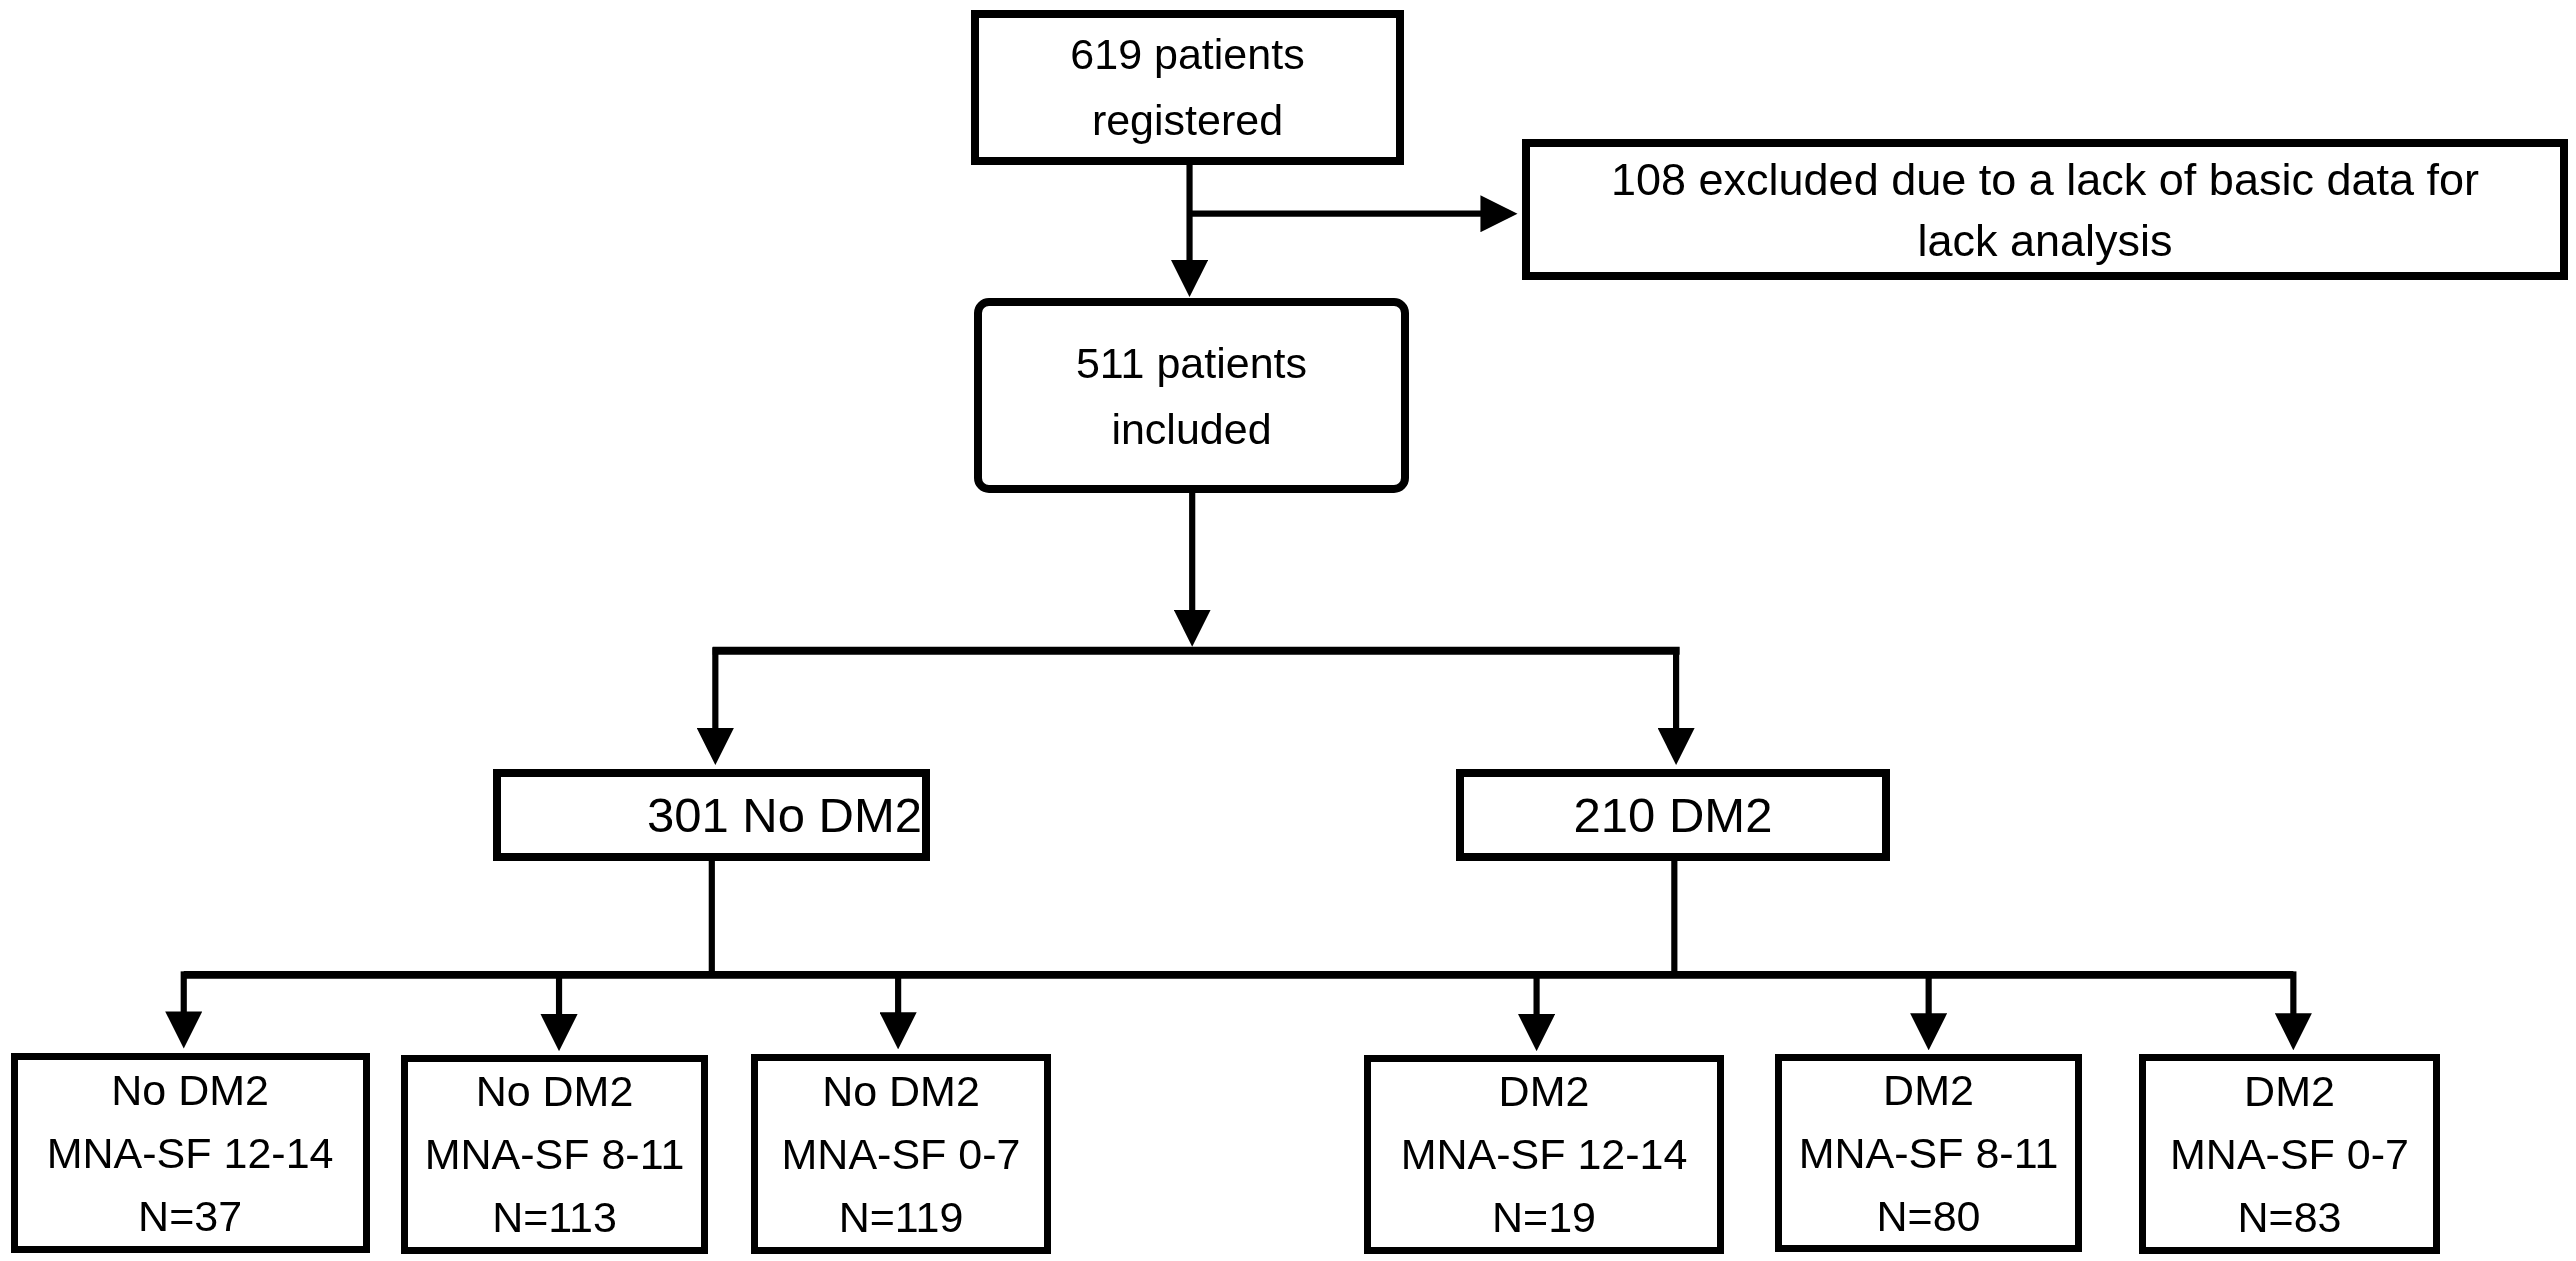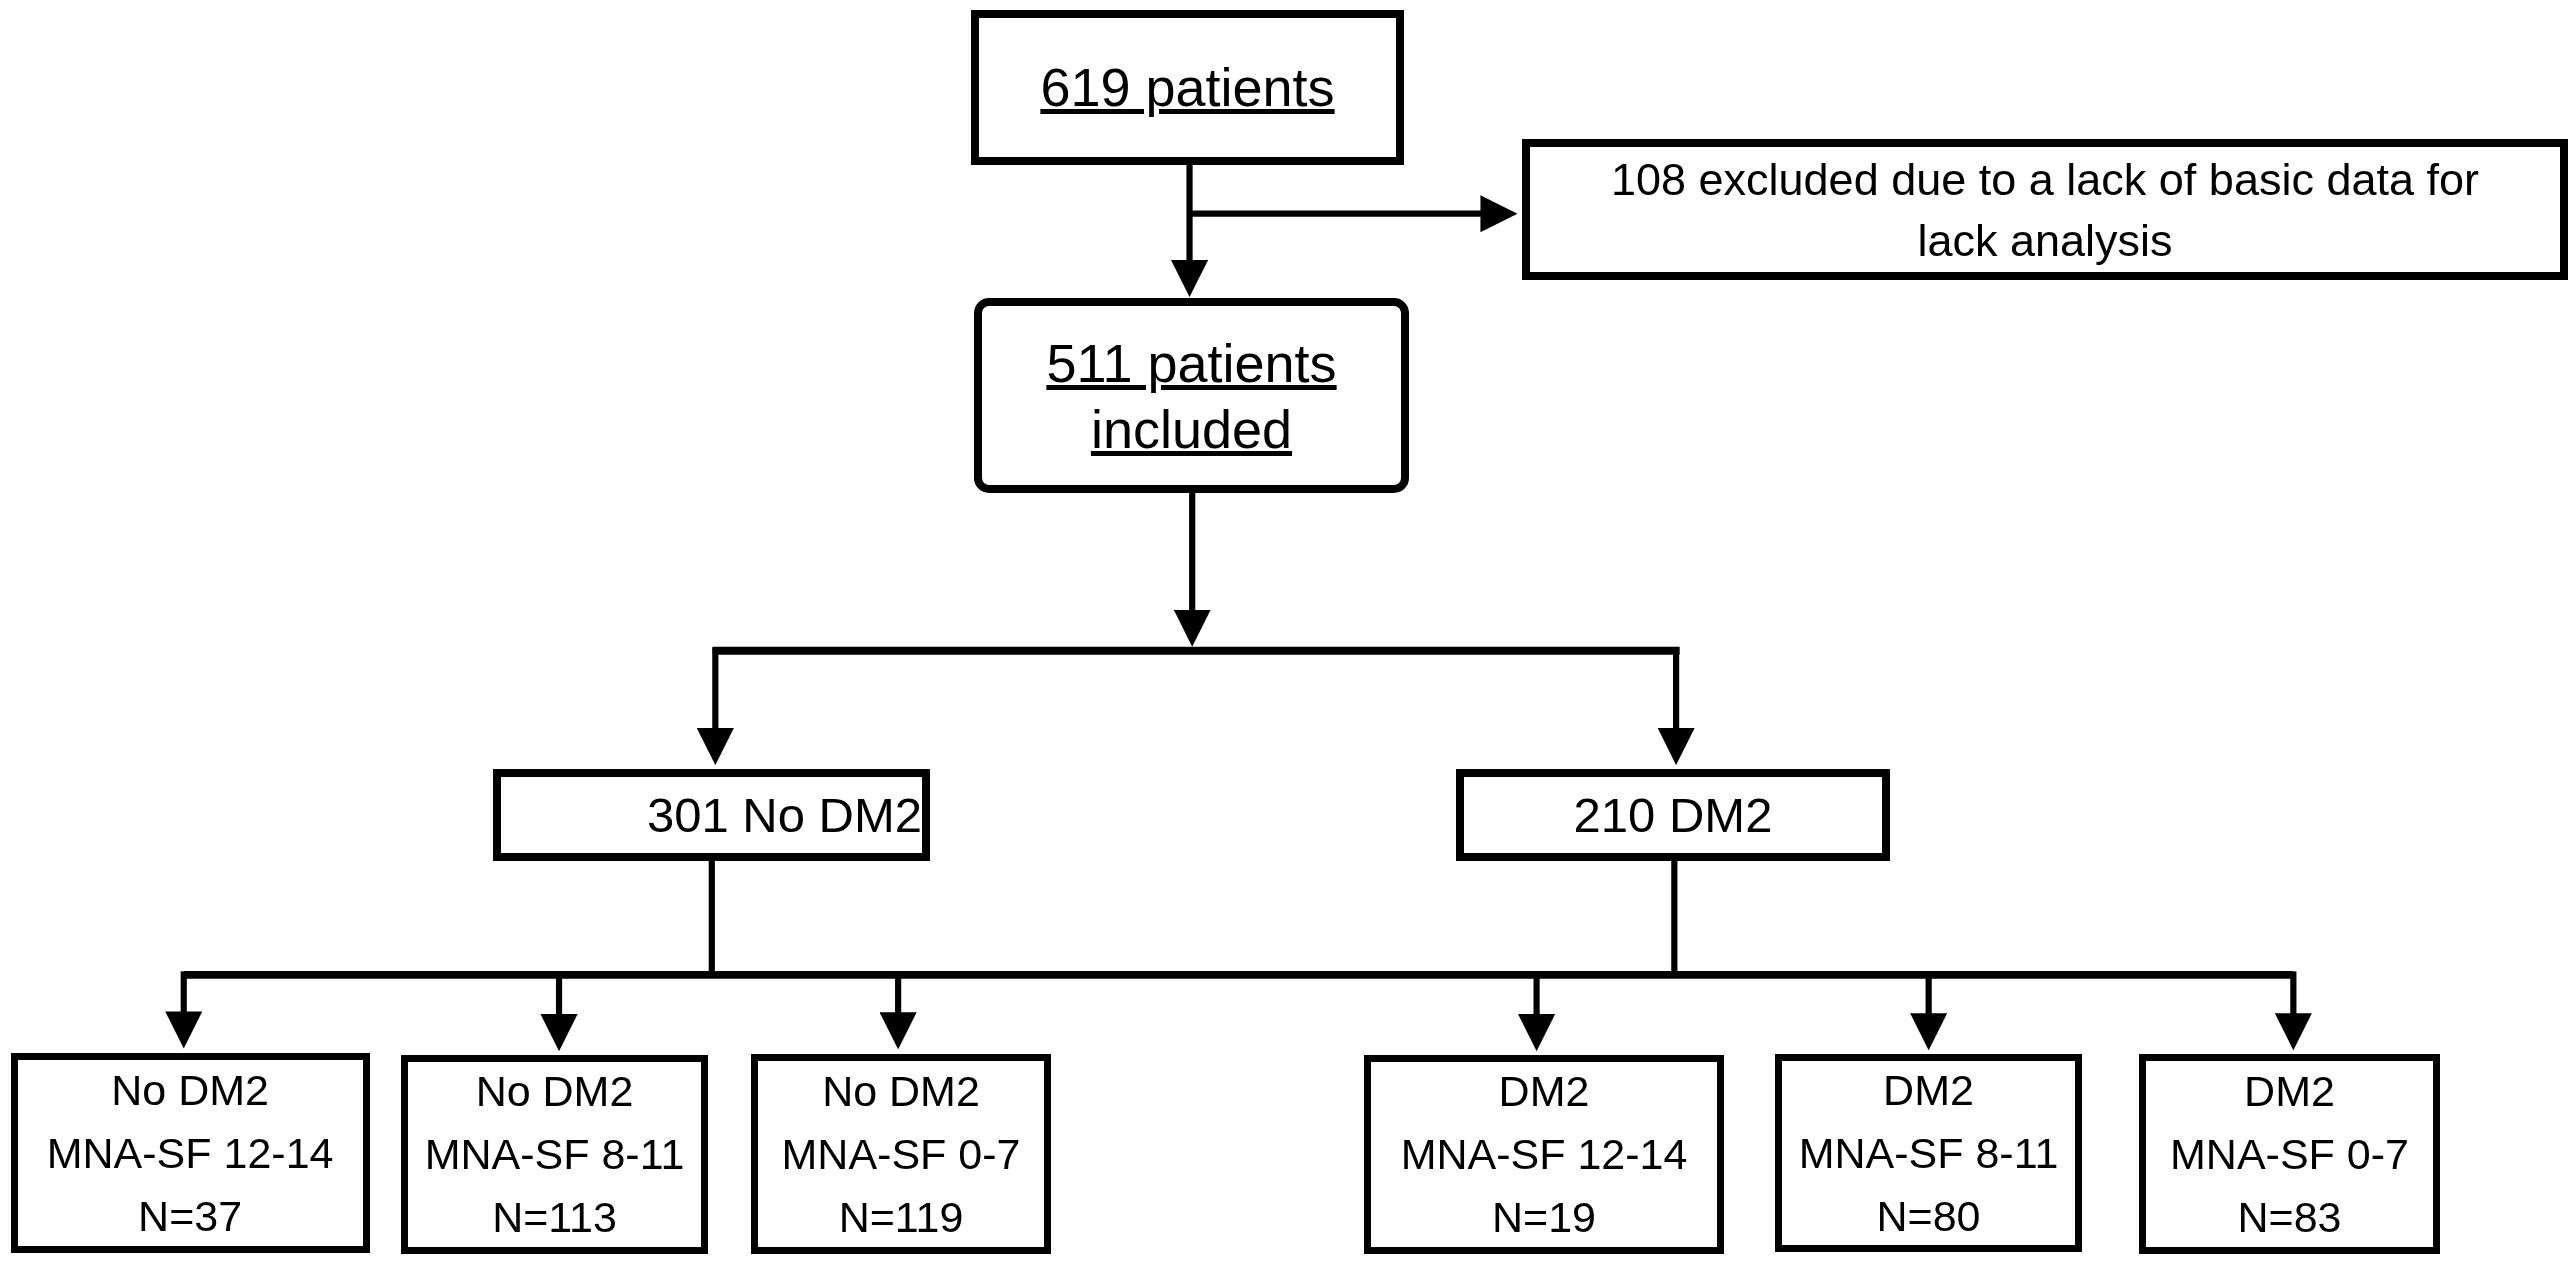--- a/index.html
+++ b/index.html
@@ -30,7 +30,7 @@
     color: #000000;
   }
   .node span { display: block; white-space: nowrap; }
-  .lvl1 { font-size: 54px; line-height: 66px; text-decoration: underline; }
+  .lvl1 { font-size: 43px; line-height: 66px; }
   .excl { font-size: 45px; line-height: 61px; border-width: 8px; justify-content: center; }
   .lvl2 { font-size: 49px; line-height: 62px; }
   .leaf { border-width: 7px; font-size: 43px; line-height: 63px; justify-content: center; }

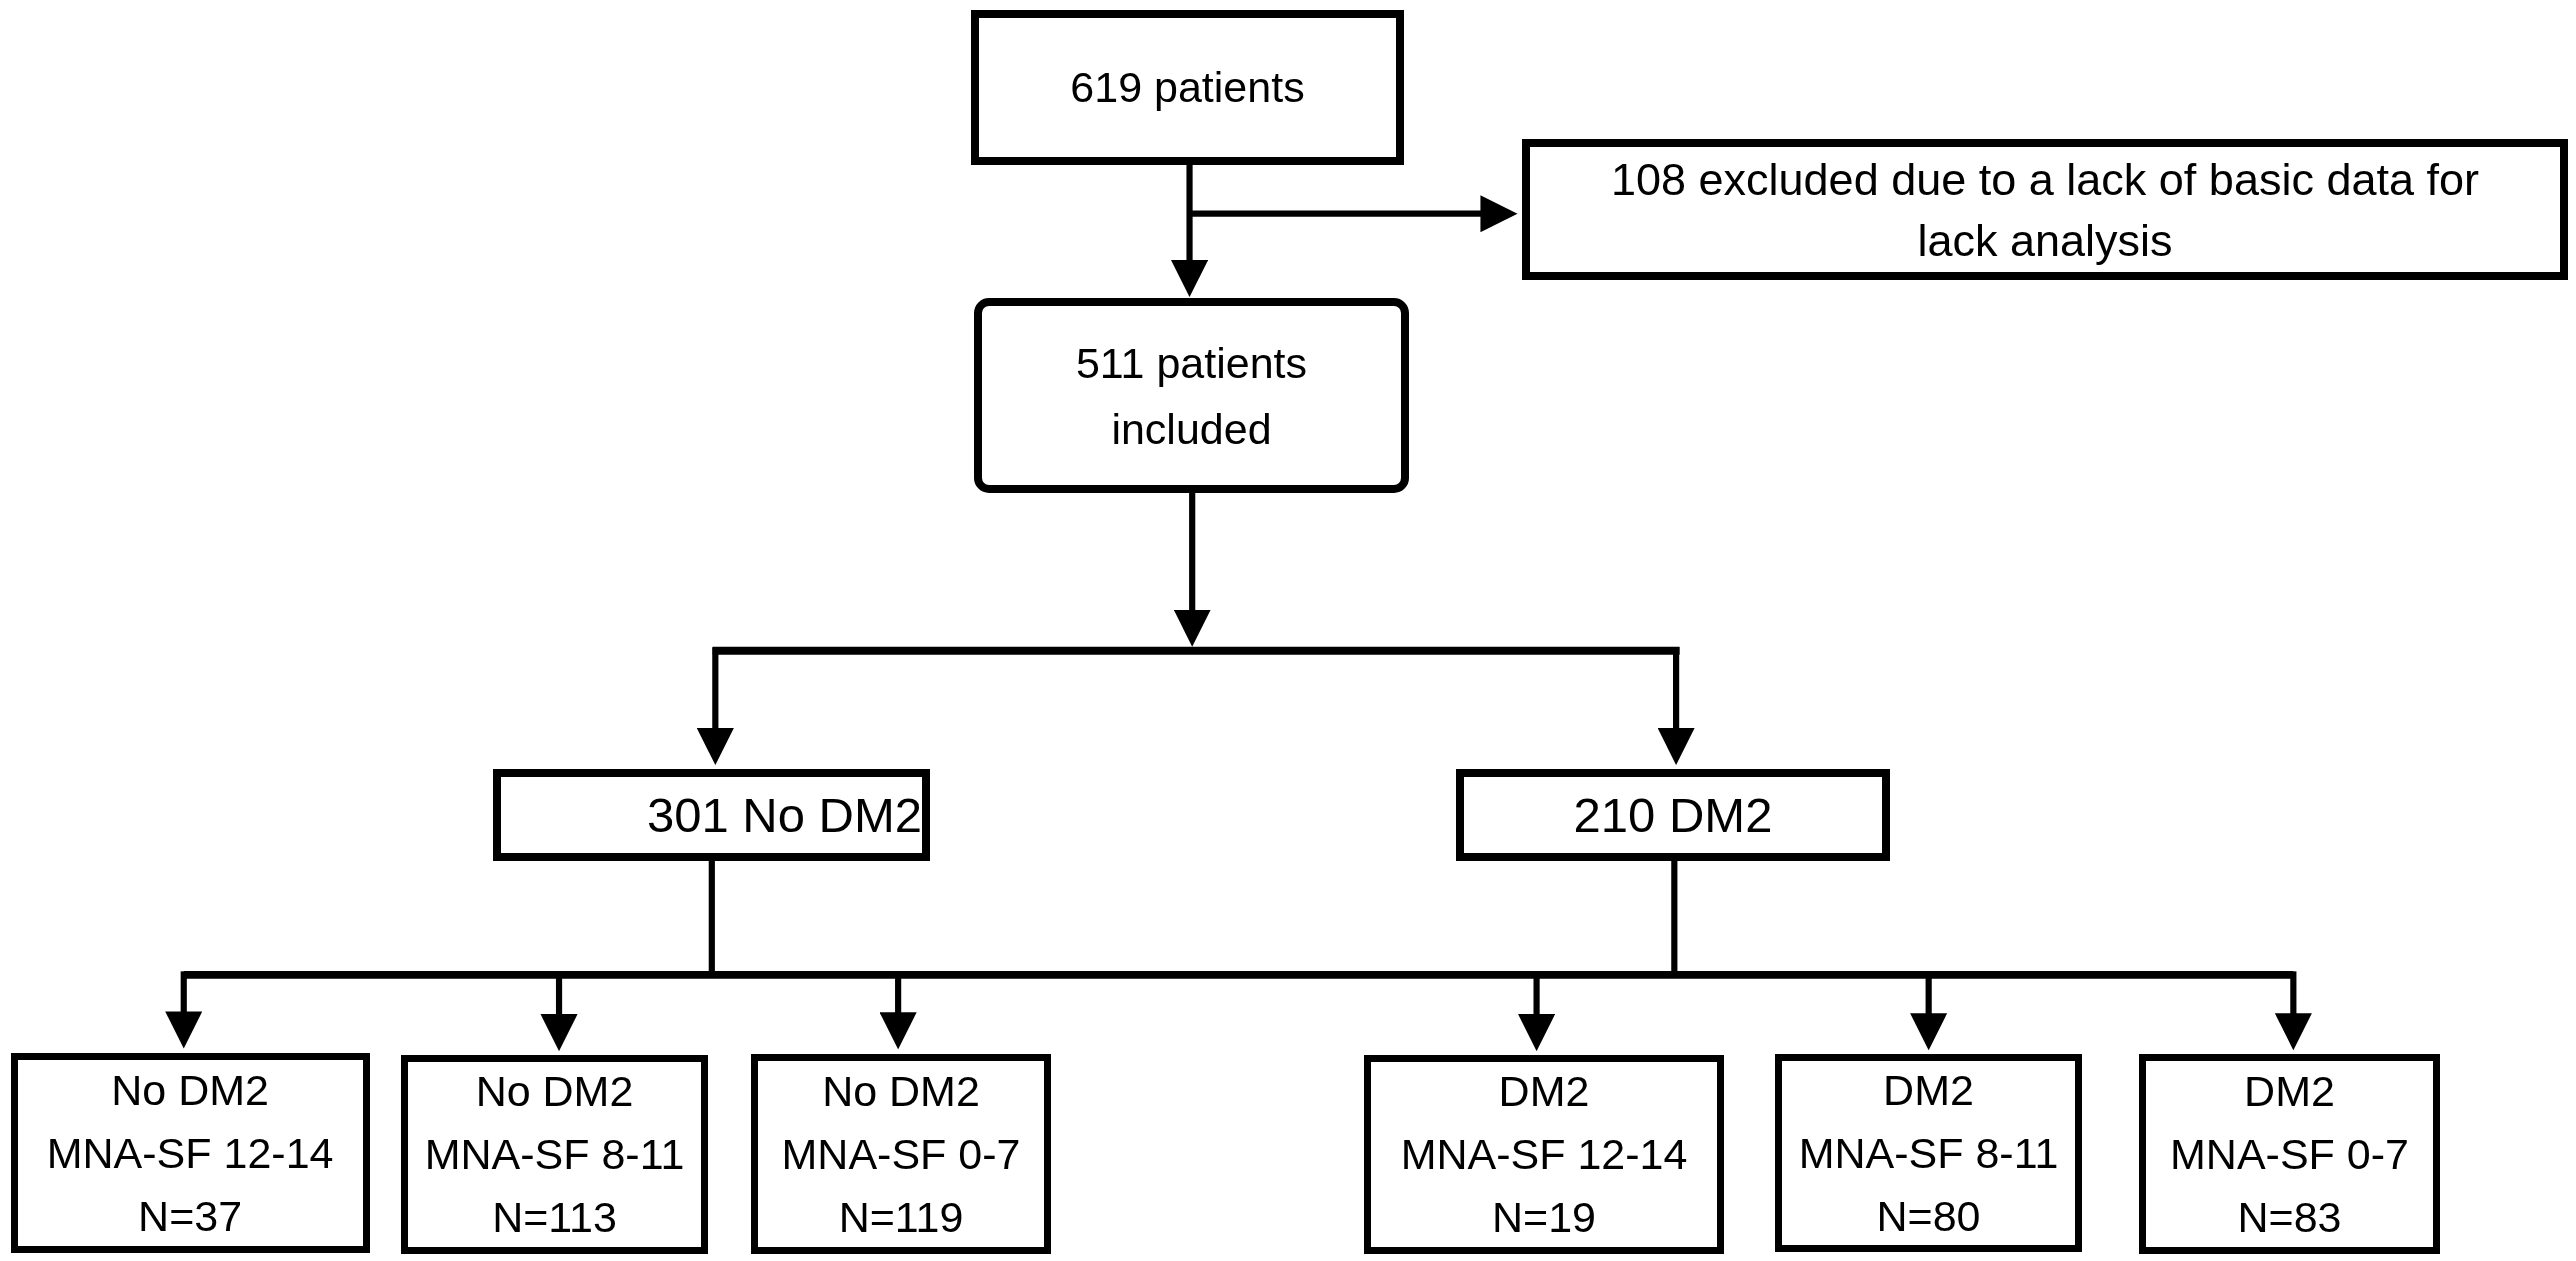--- a/index.html
+++ b/index.html
@@ -90,6 +90,7 @@
 
   <div class="node lvl1" id="box-registered">
     <span>619 patients</span>
+    <span>registered</span>
   </div>
 
   <div class="node excl" id="box-excluded">

